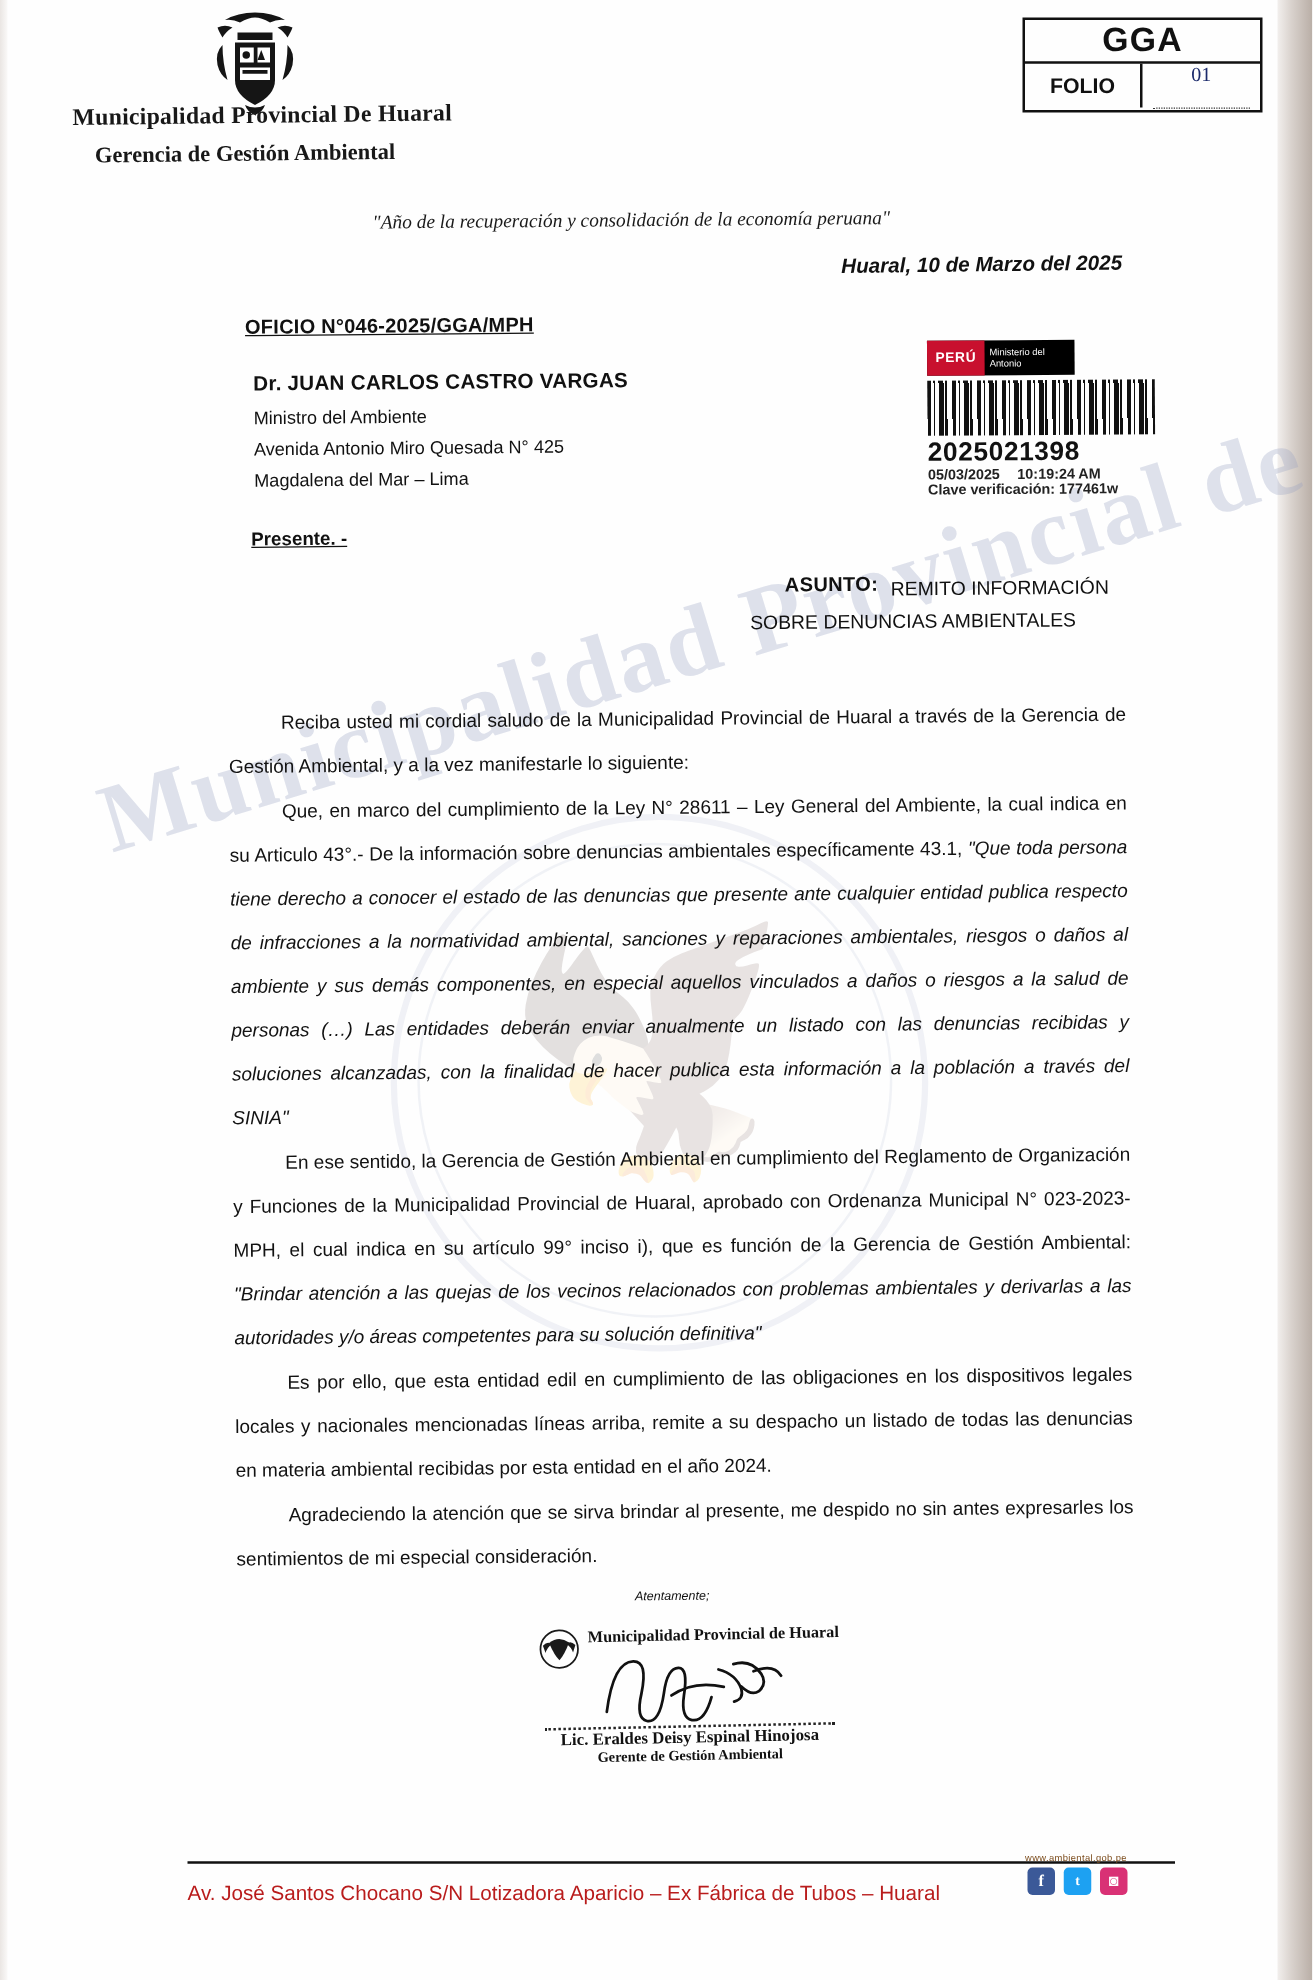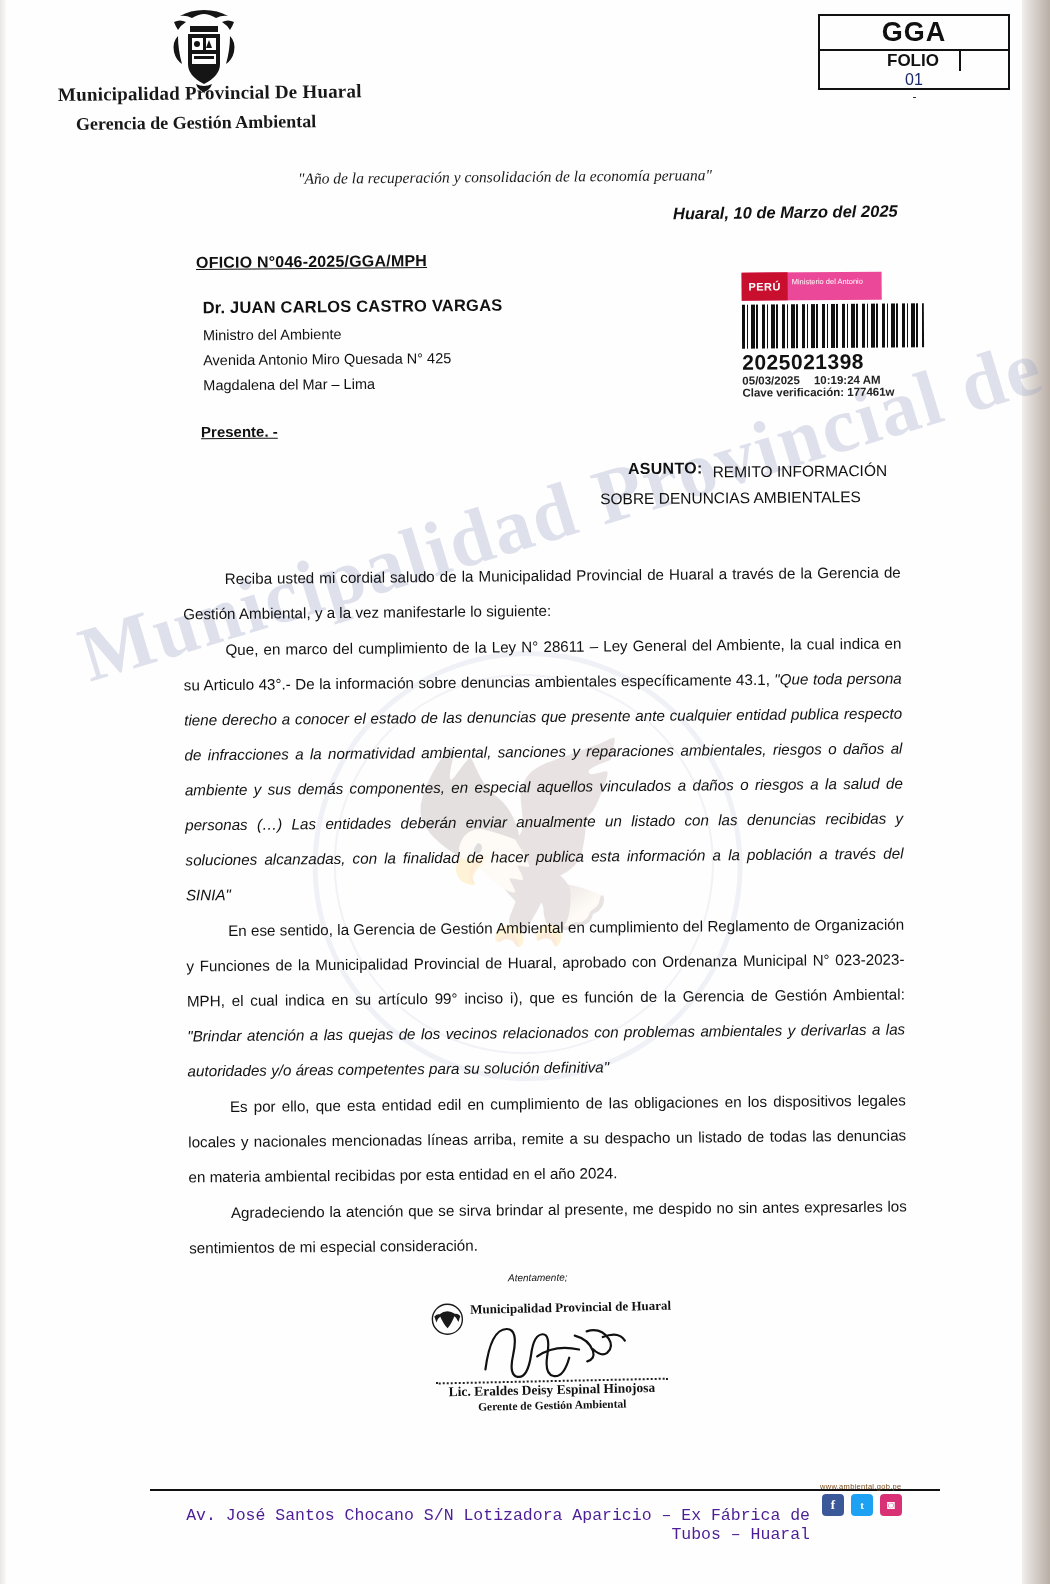--- a/index.html
+++ b/index.html
@@ -93,7 +93,6 @@
     height: 35px;
     display: flex;
     align-items: center;
-    flex-direction: column;
   }
   .gga-box .folio-label {
     width: 92px;

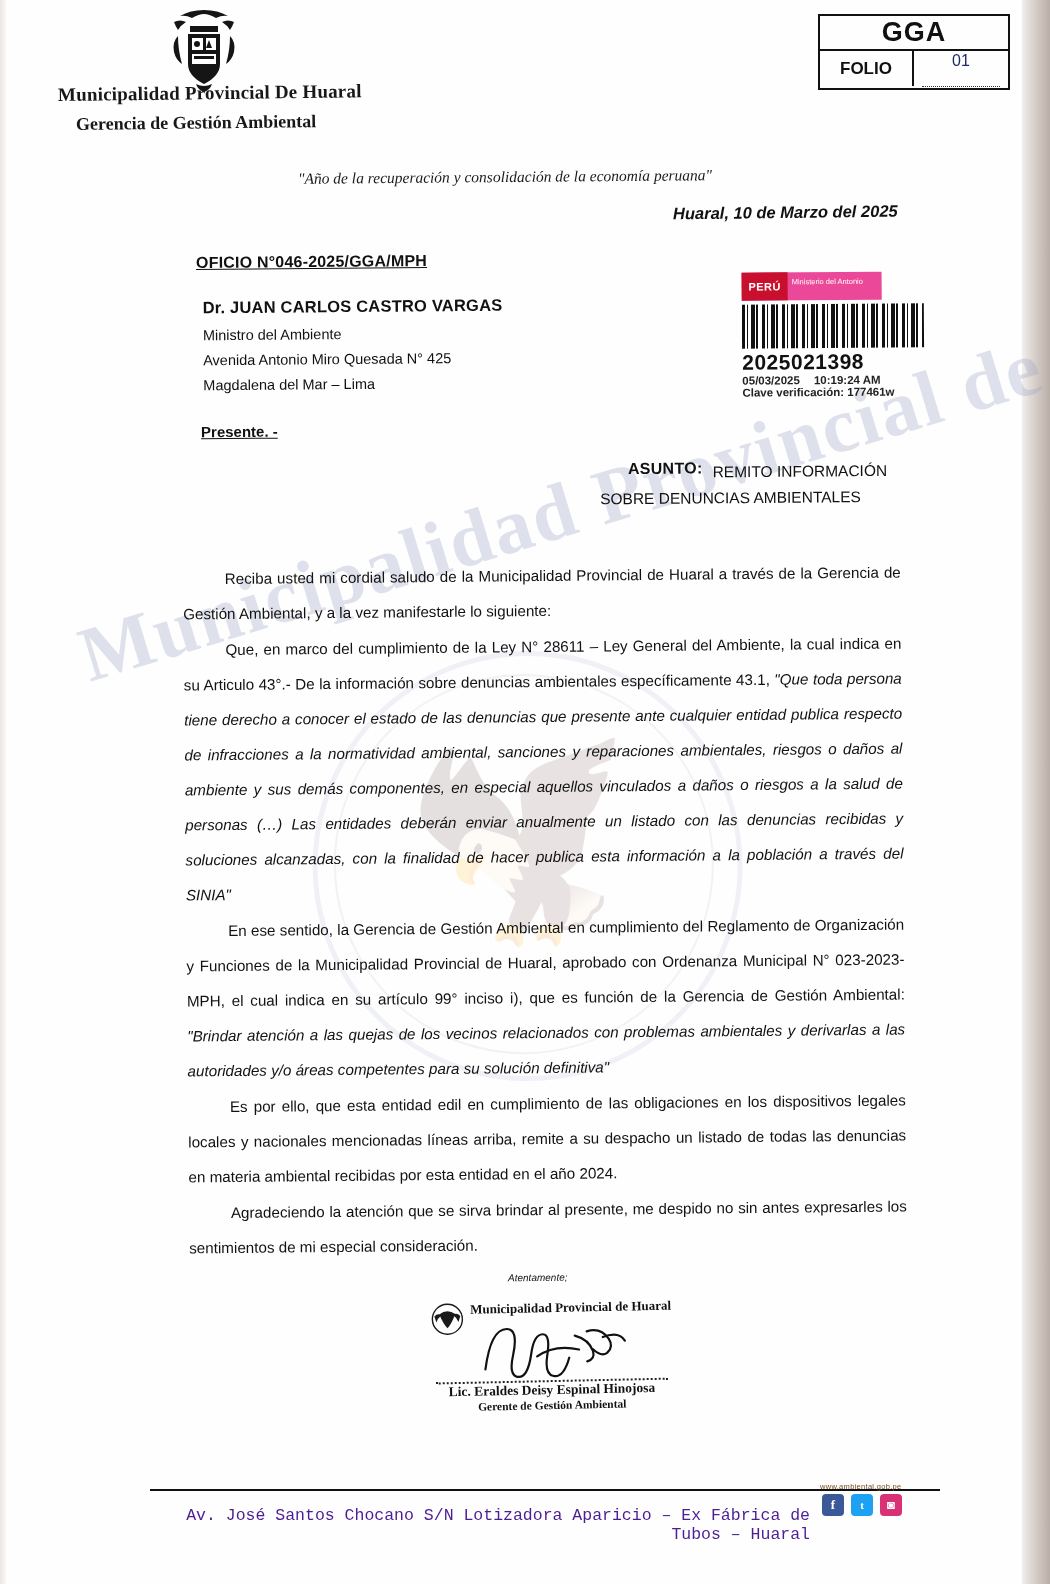--- a/index.html
+++ b/index.html
@@ -105,7 +105,7 @@
     flex: 1;
     height: 100%;
     display: flex; align-items: center; justify-content: center;
-    font-family: Liberation Sans, sans-serif;
+    font-family: Liberation Serif, serif;
     font-size: 16px;
     color: #1b2a6b;
     padding-bottom: 16px;

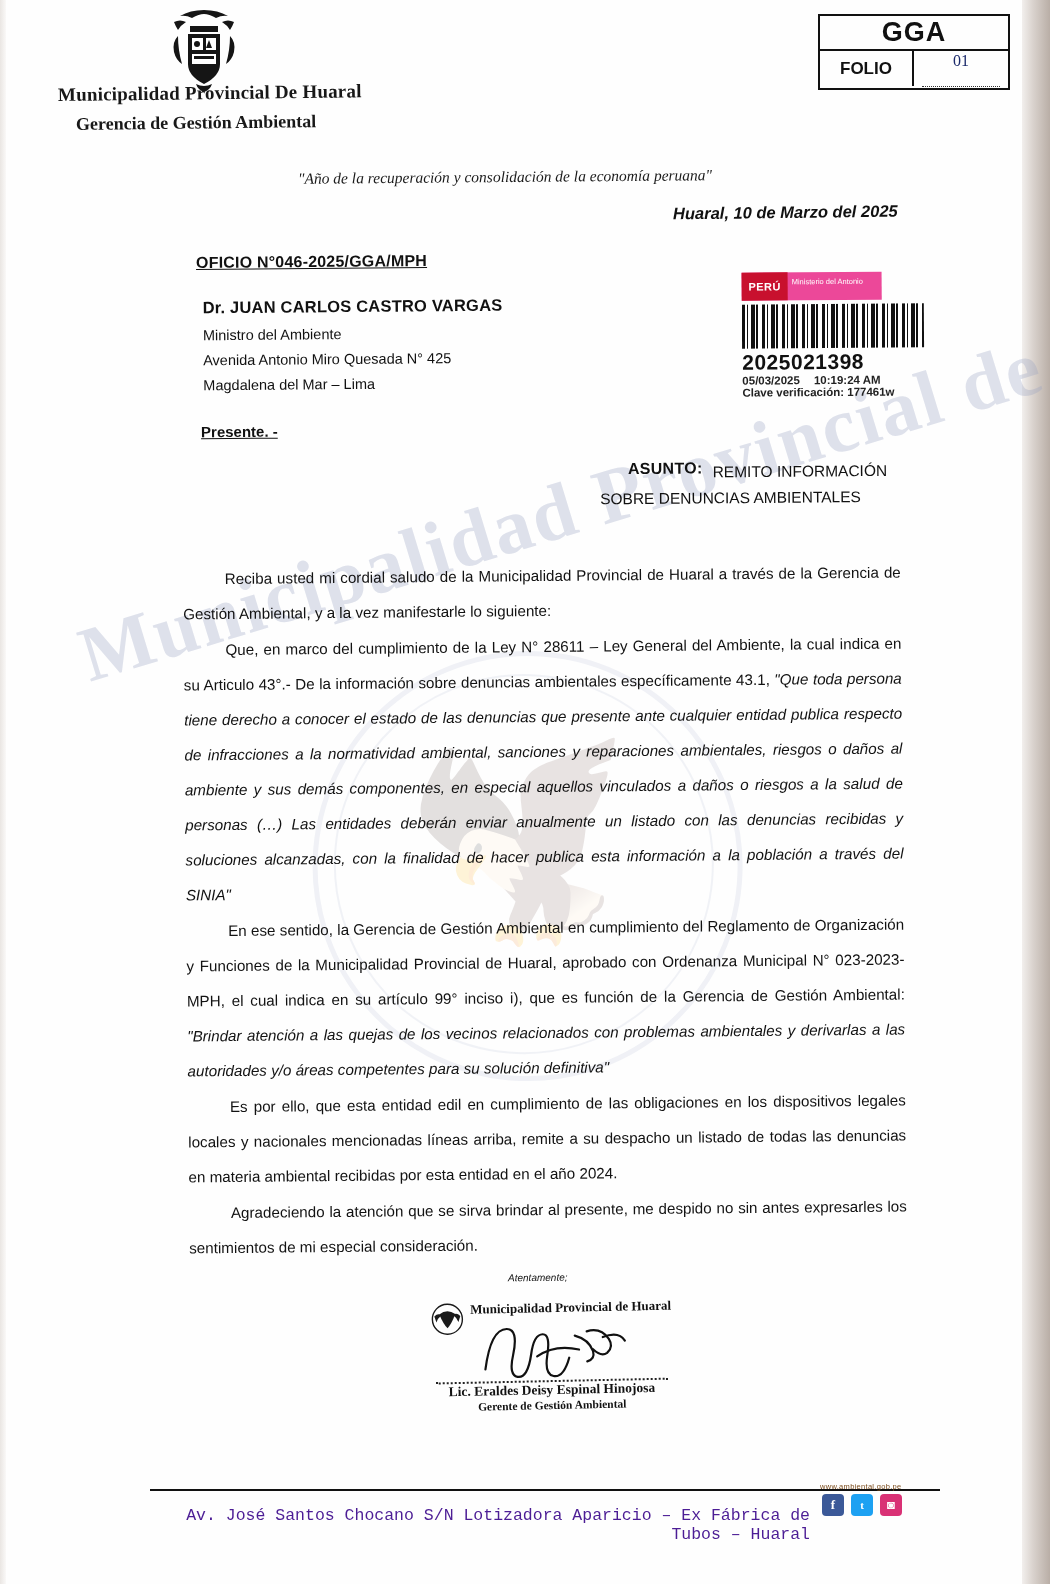--- a/index.html
+++ b/index.html
@@ -184,9 +184,9 @@
   }
   .bc-head {
     display: flex;
-    width: 140px;
+    width: 118px;
     height: 28px;
-    background: #ec4899;
+    background: #000000;
   }
   .bc-peru {
     width: 46px;

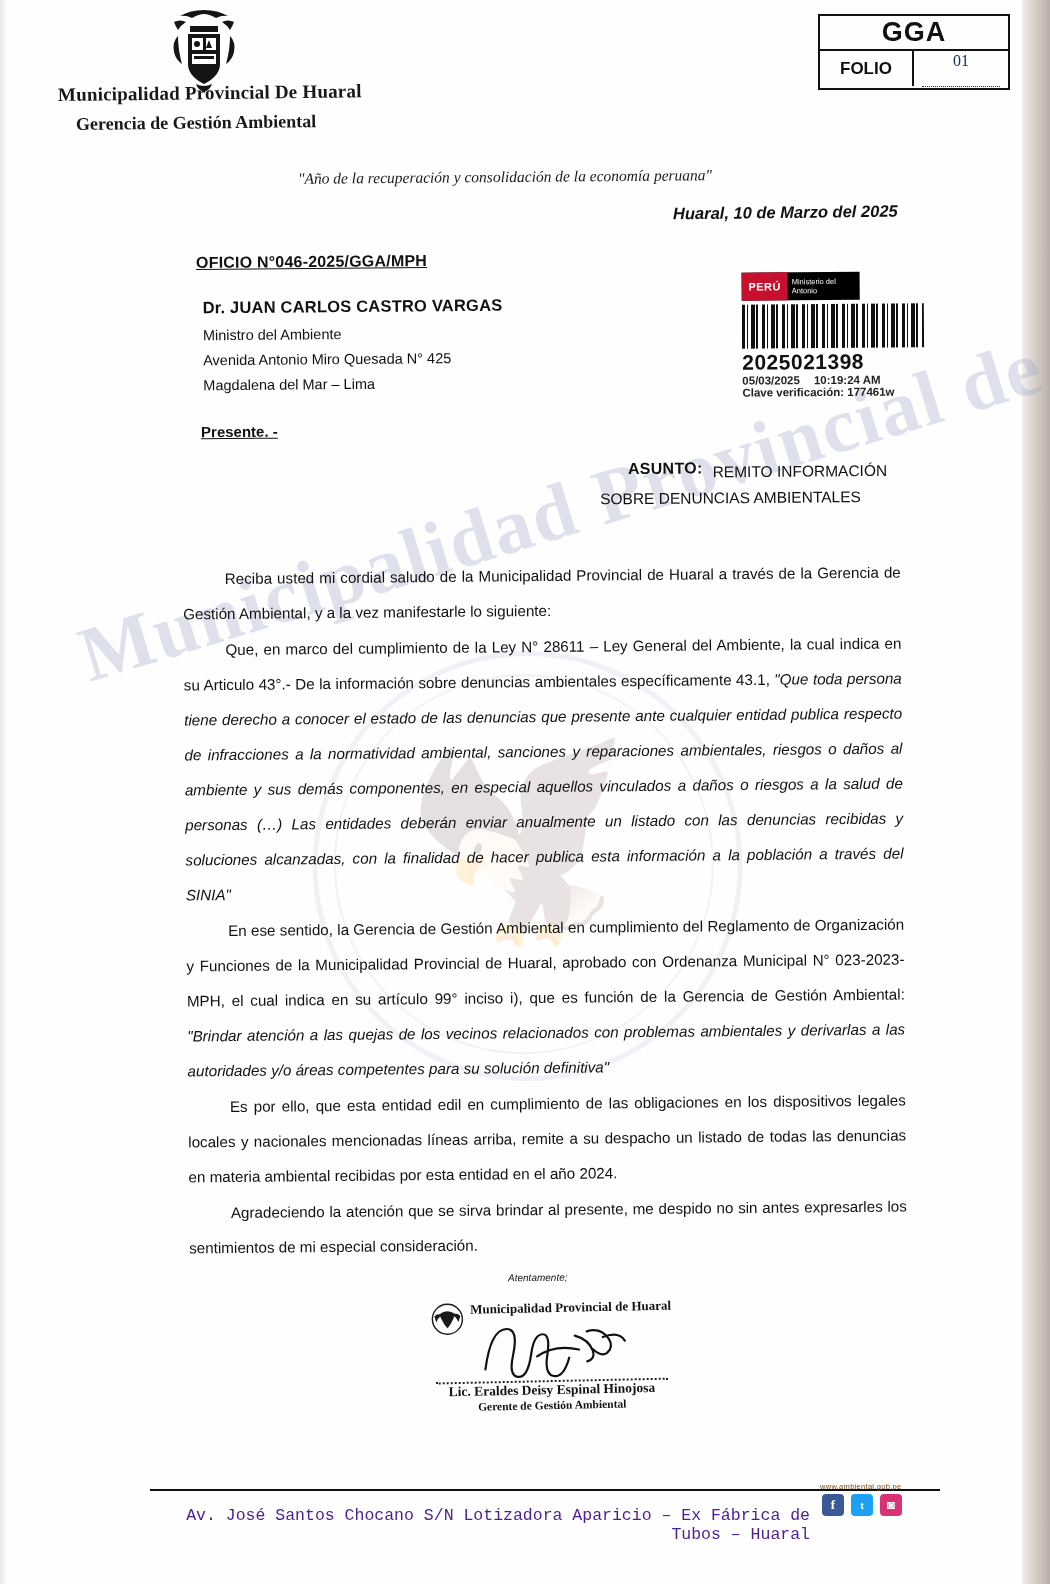--- a/index.html
+++ b/index.html
@@ -383,10 +383,10 @@
     position: absolute;
     left: 150px; top: 1506px;
     width: 660px;
-    text-align: right;
-    font-family: Liberation Mono, monospace;
+    text-align: left;
+    font-family: Liberation Sans, sans-serif;
     font-size: 16.5px;
-    color: #4c1d95;
+    color: #b91c1c;
   }
   .footer-web {
     position: absolute;

